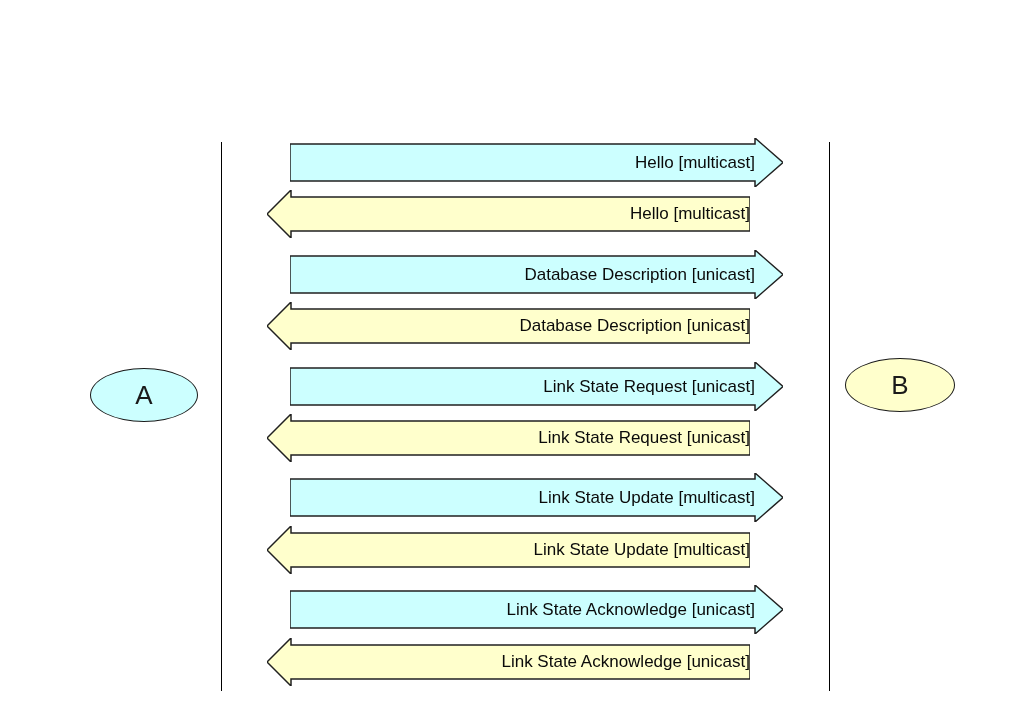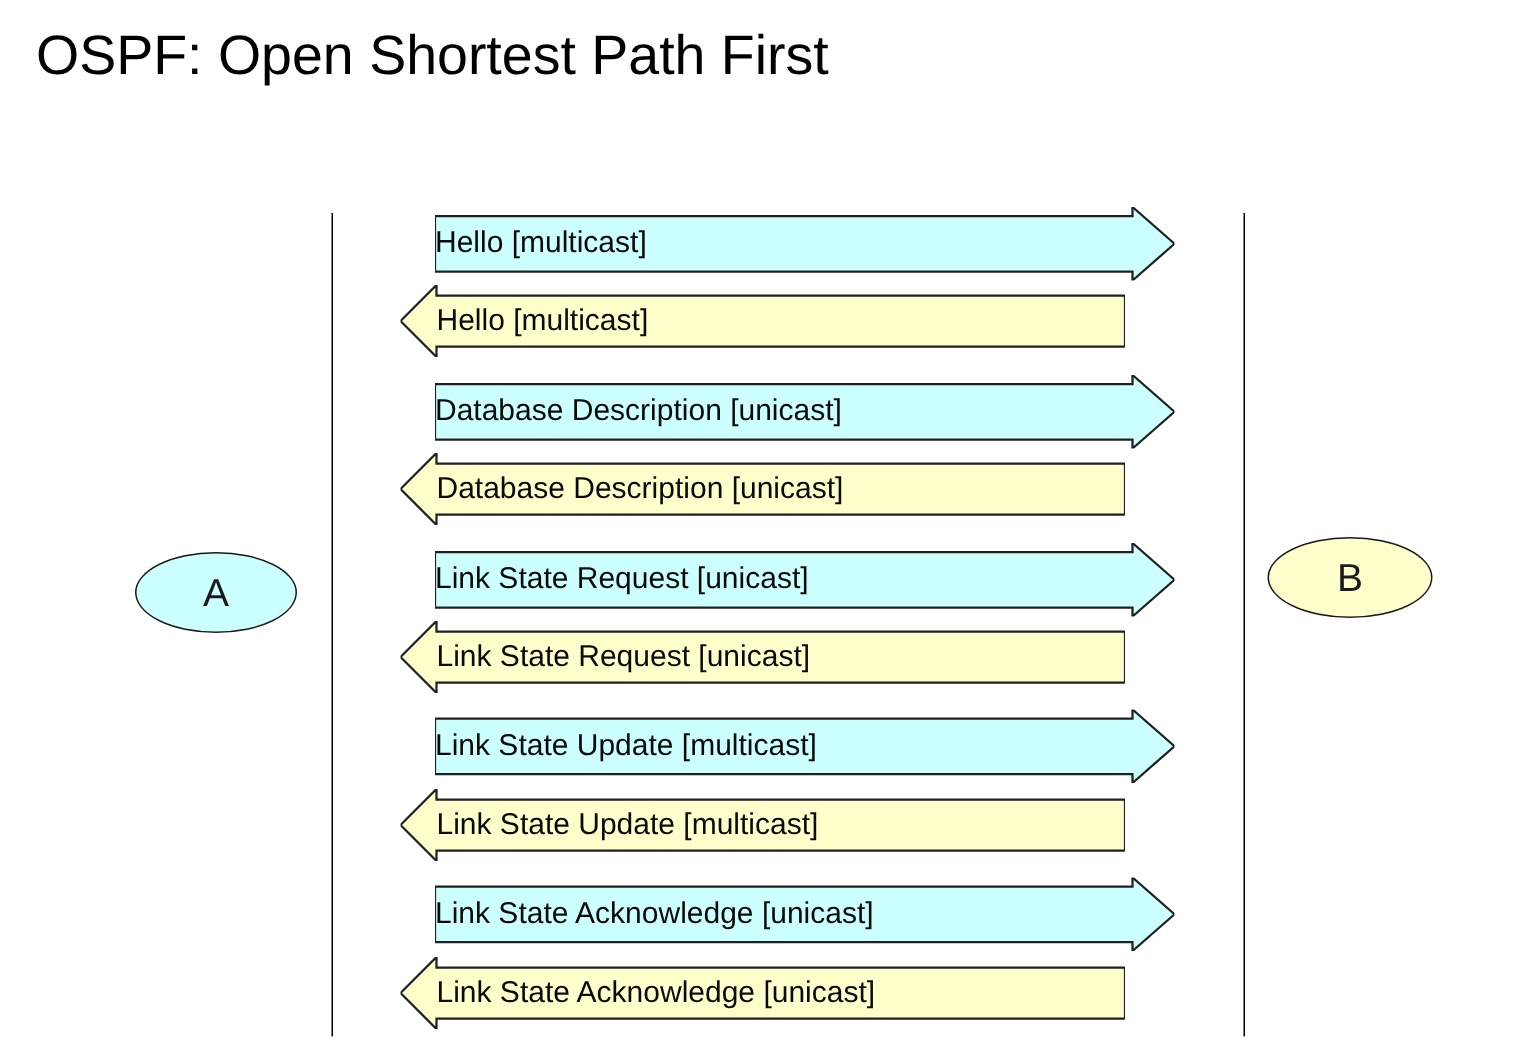--- a/index.html
+++ b/index.html
@@ -62,7 +62,6 @@
 
 <div class="slide">
 
-  <div class="slide-title">OSPF: Open Shortest Path First</div>
 
   <div class="lifeline a"></div>
   <div class="lifeline b"></div>

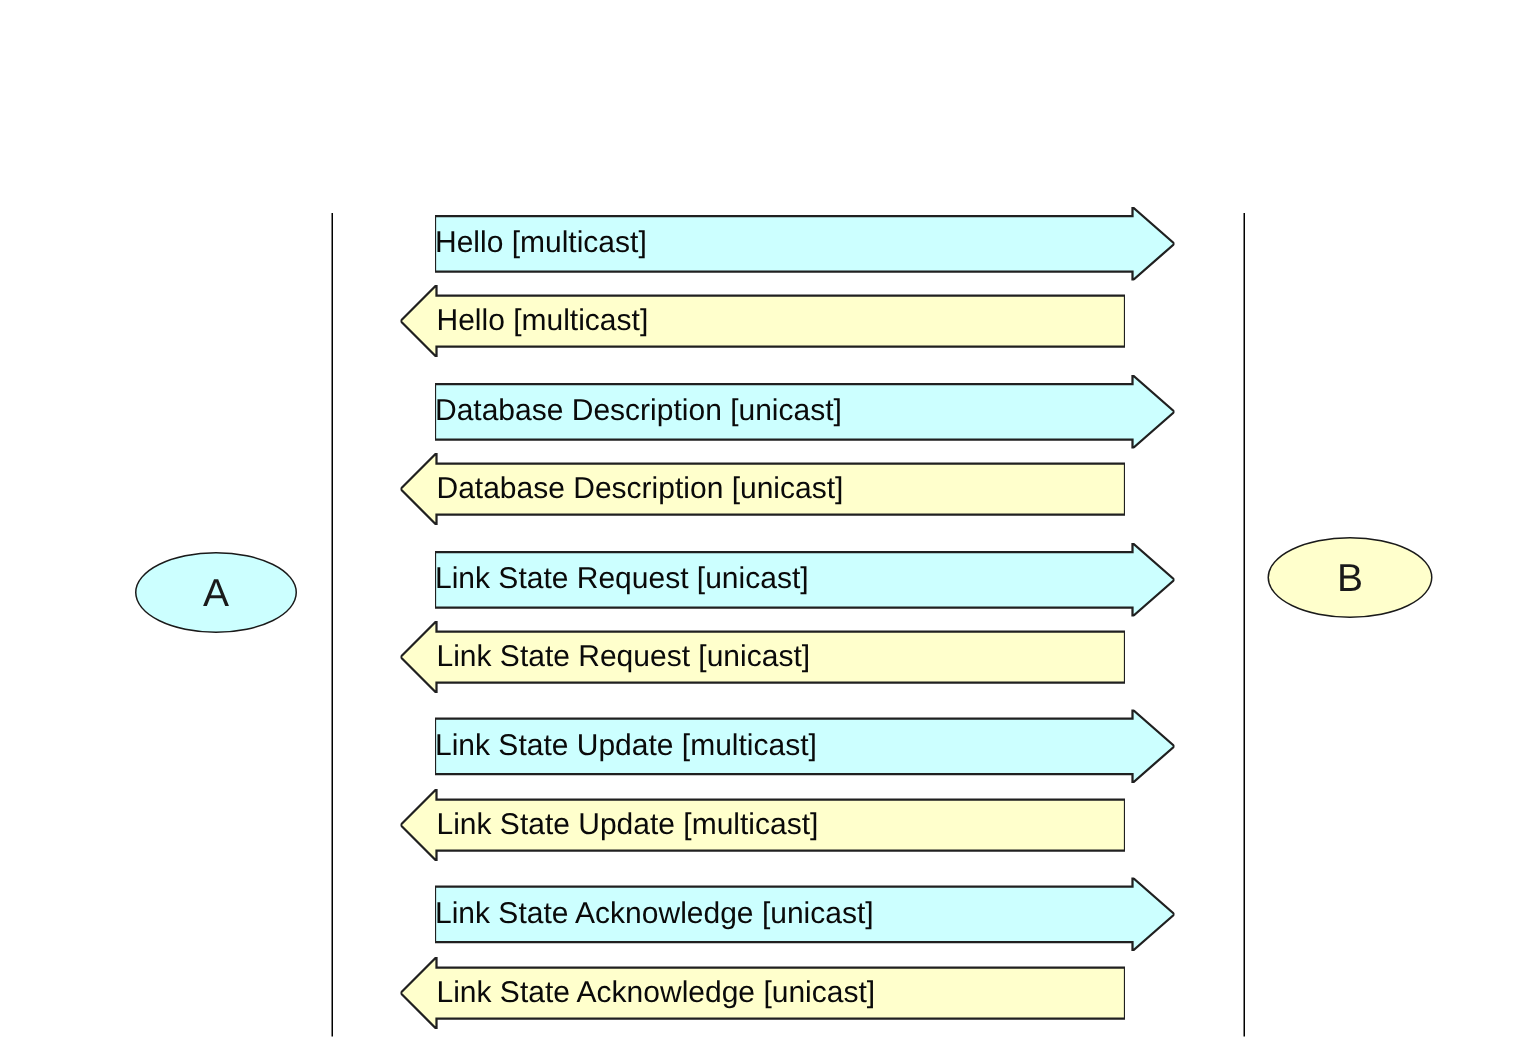--- a/index.html
+++ b/index.html
@@ -49,8 +49,8 @@
   .arrow-label {
     position: absolute;
     top: 0;
-    text-align: left;
-    font-size: 20px;
+    text-align: right;
+    font-size: 17px;
     color: #0a0a0a;
     white-space: nowrap;
   }

